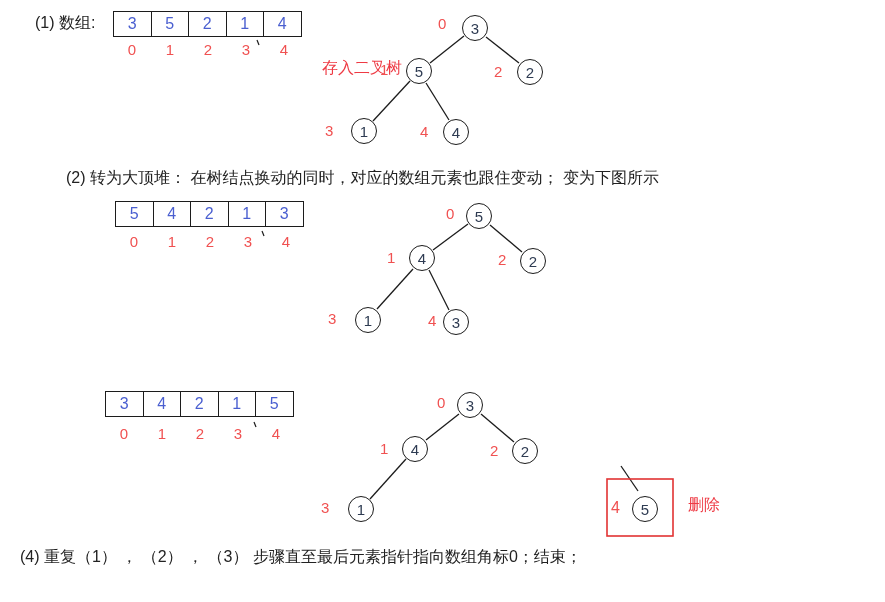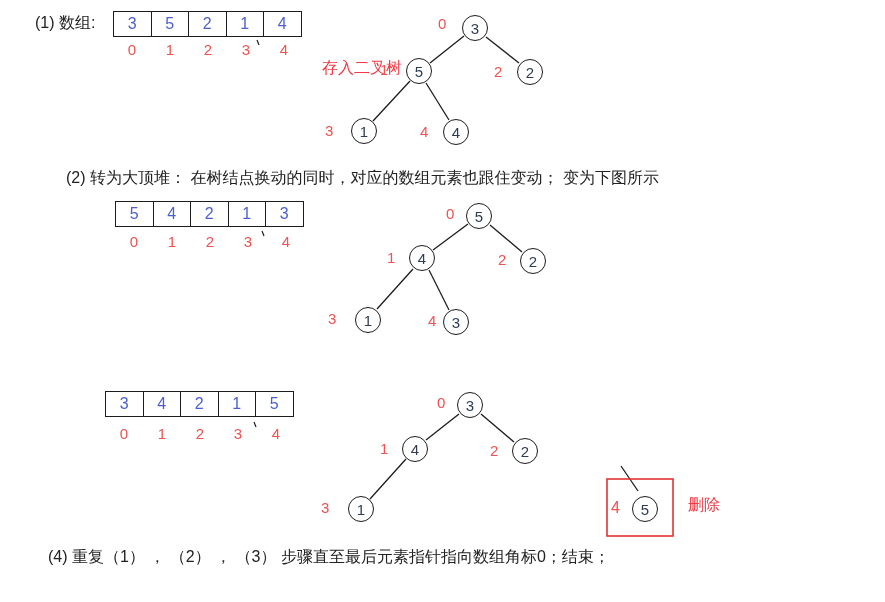--- a/index.html
+++ b/index.html
@@ -146,7 +146,7 @@
   <div class="nlabel" style="left:611px; top:500px; font-size:16px;">4</div>
   <div class="annotation" style="left:688px; top:495px;">删除</div>
 
-  <div class="heading" style="left:48px; top:547px;">(4) 重复（1） ， （2） ， （3） 步骤直至最后元素指针指向数组角标0；结束；</div>
+  <div class="heading" style="left:20px; top:547px;">(4) 重复（1） ， （2） ， （3） 步骤直至最后元素指针指向数组角标0；结束；</div>
 
 </div>
 

